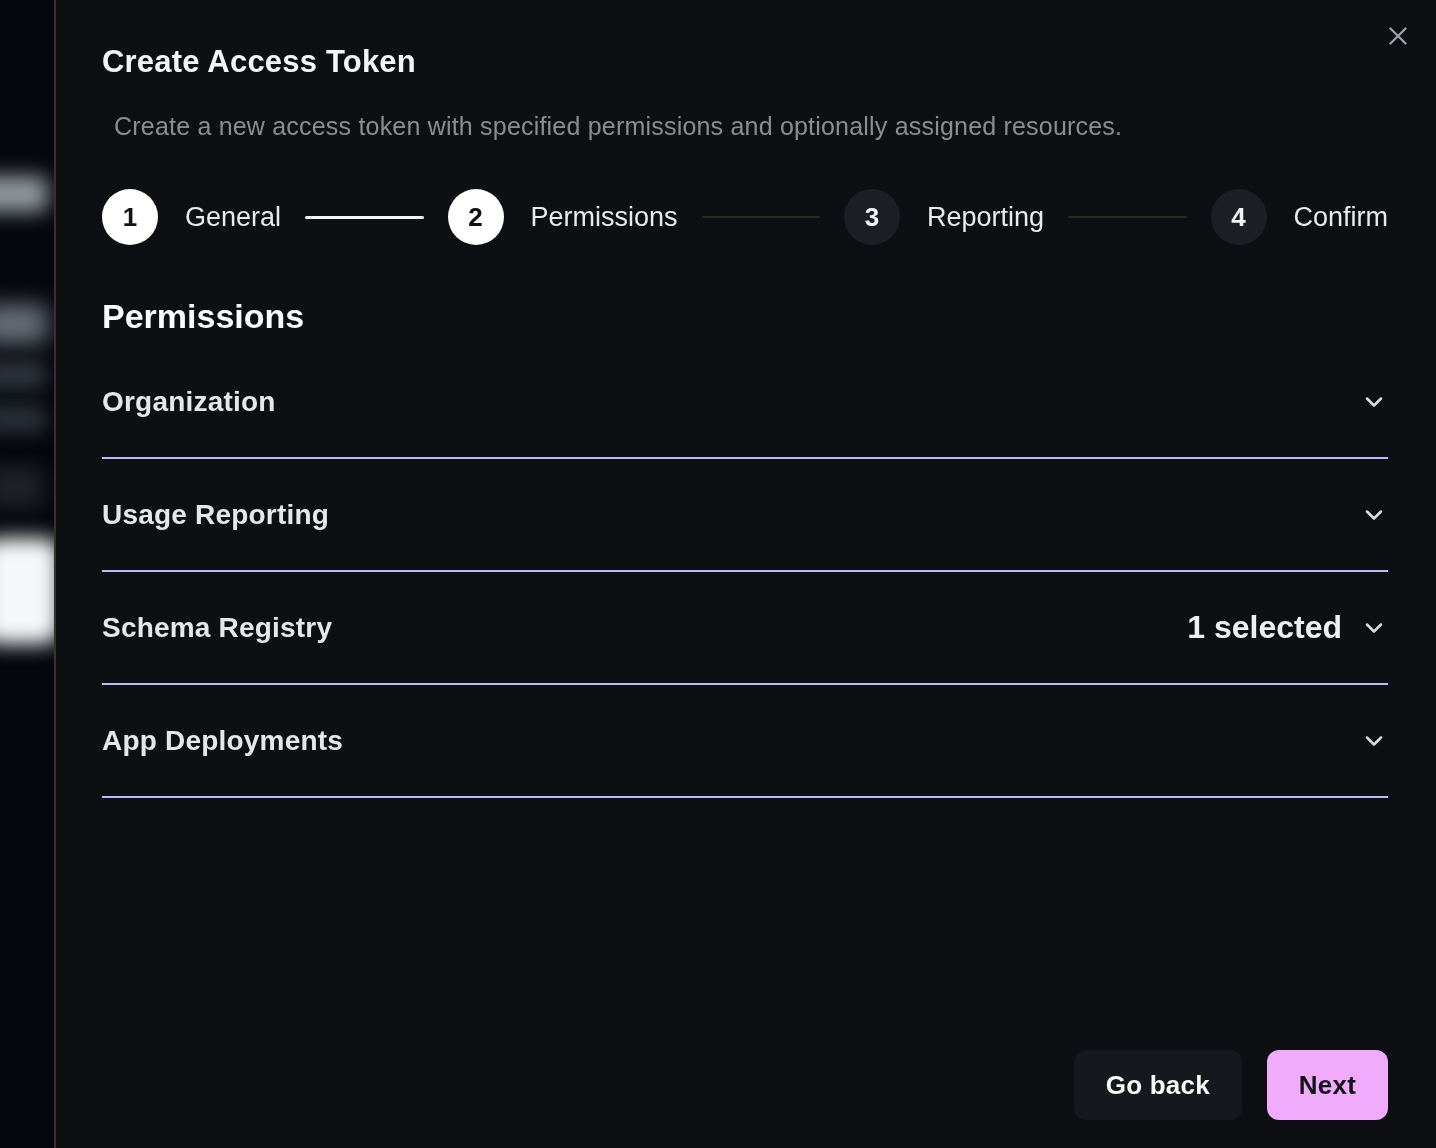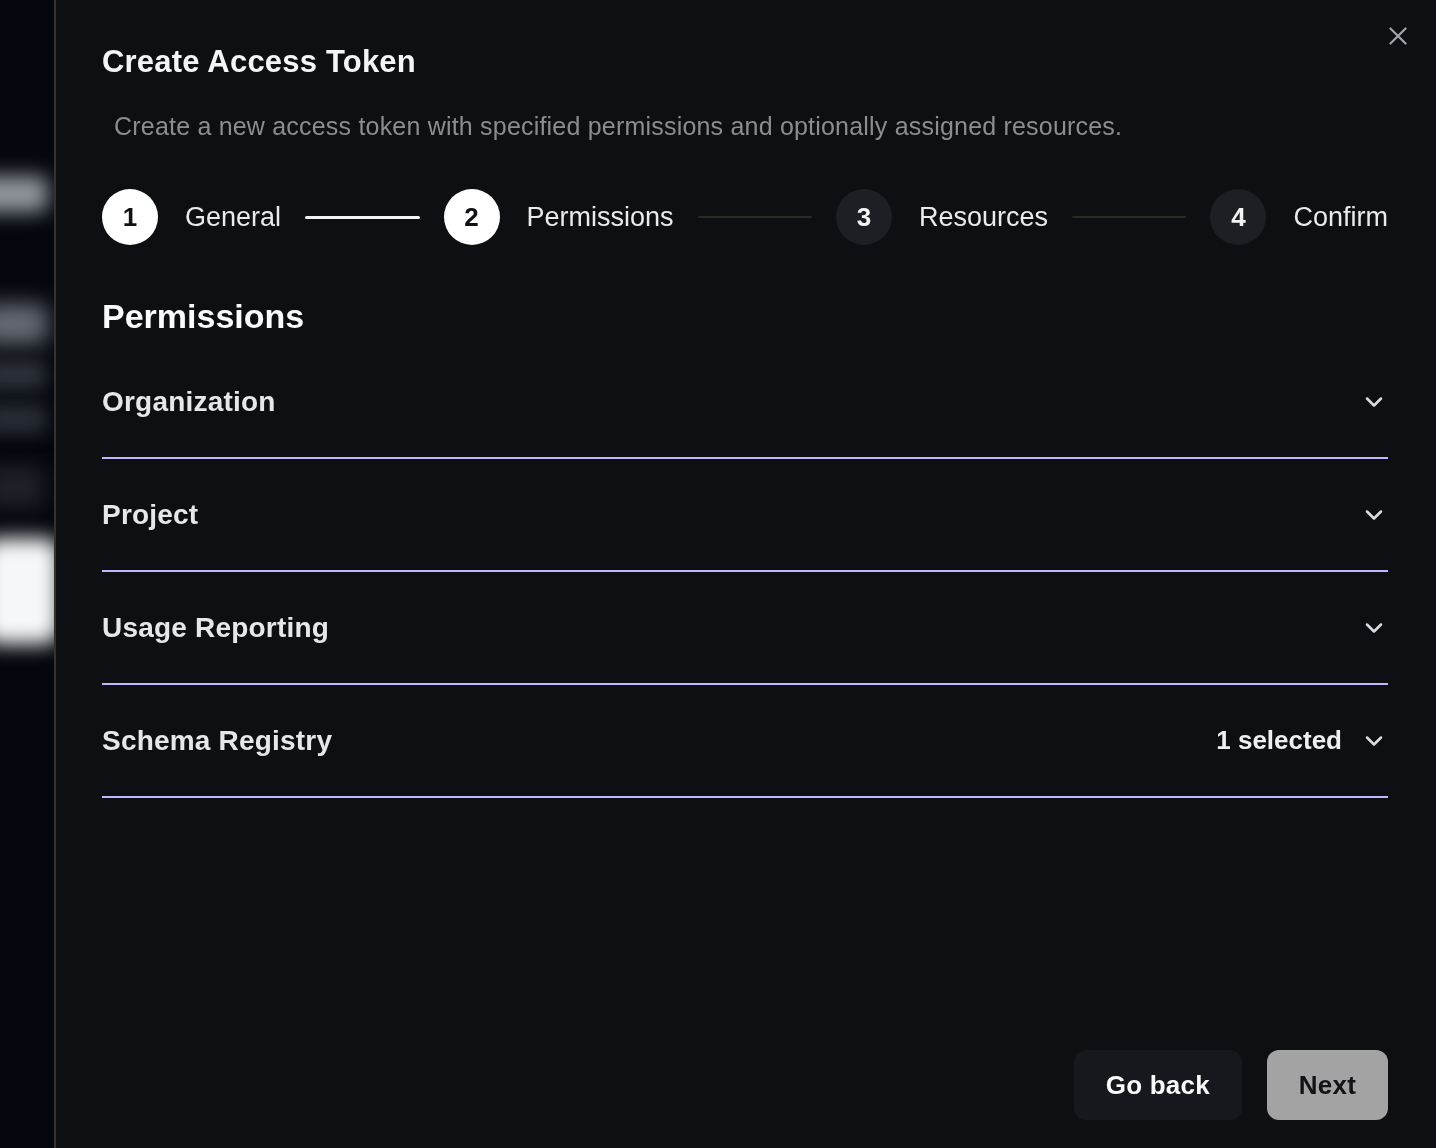--- a/index.html
+++ b/index.html
@@ -126,7 +126,7 @@
       <div class="connector inactive"></div>
       <div class="step">
         <span class="step-circle muted">3</span>
-        <span class="step-label">Resources</span>
+        <span class="step-label">Reporting</span>
       </div>
       <div class="connector inactive"></div>
       <div class="step">

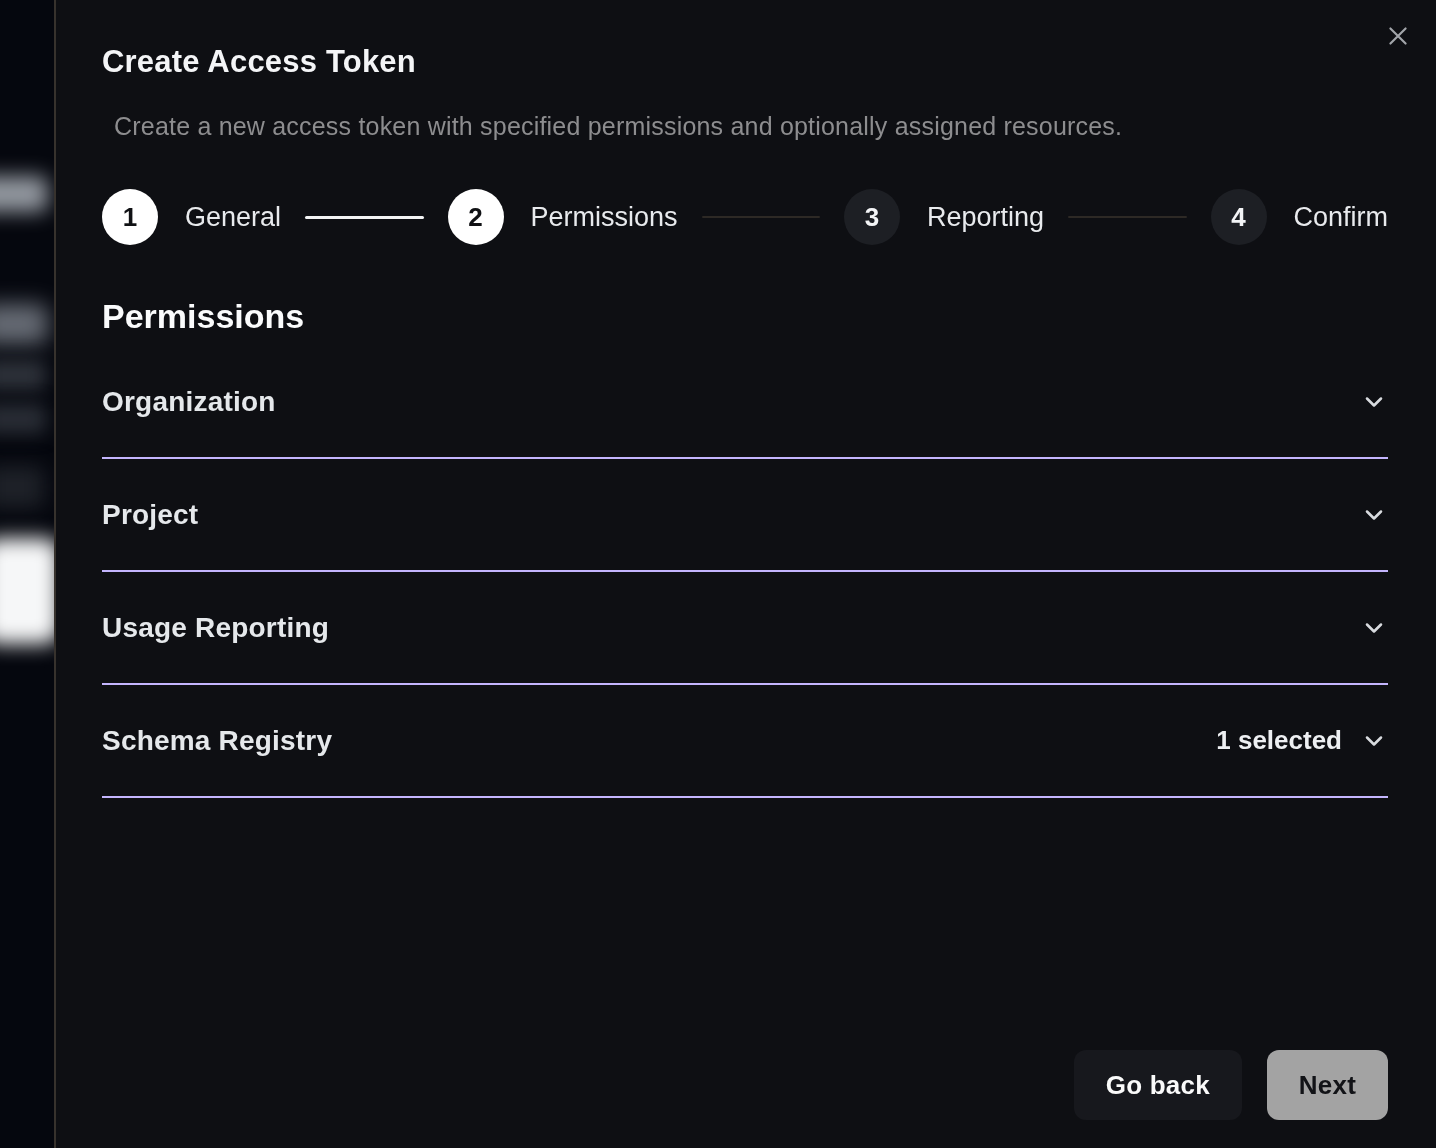--- a/index.html
+++ b/index.html
@@ -151,17 +151,6 @@
         </span>
       </div>
 
-      <div class="perm-row">
-        <span class="row-label">Project</span>
-        <span class="row-right">
-
-          <span class="chevron">
-            <svg width="28" height="28" viewBox="0 0 24 24" fill="none" stroke="currentColor" stroke-width="2.2" stroke-linecap="round" stroke-linejoin="round">
-                <path d="M6 9 L12 15 L18 9"></path>
-              </svg>
-          </span>
-        </span>
-      </div>
 
       <div class="perm-row">
         <span class="row-label">Usage Reporting</span>

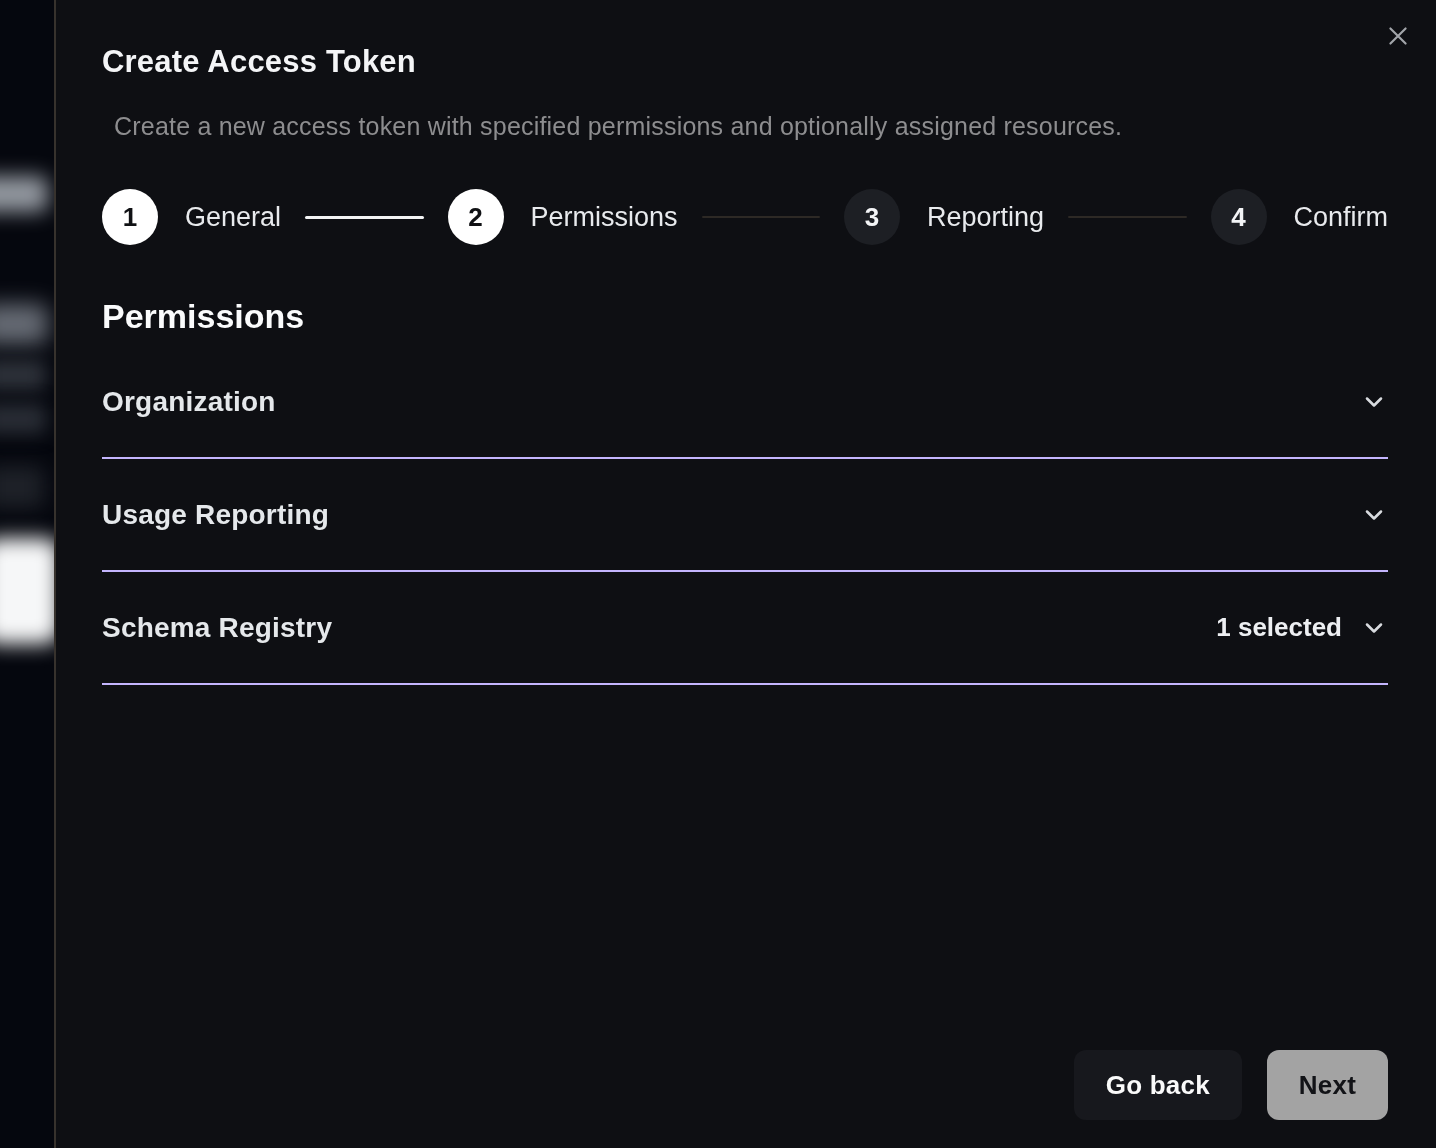--- a/index.html
+++ b/index.html
@@ -73,7 +73,7 @@
   }
   .row-label { font-size: 28px; font-weight: 600; color: #e5e8eb; letter-spacing: .2px; }
   .row-right { display: flex; align-items: center; gap: 18px; }
-  .selected-count { font-size: 26px; font-weight: 600; color: #edeff2; }
+  .selected-count { font-size: 32px; font-weight: 600; color: #edeff2; }
   .selected-count:empty { display: none; }
   .chevron { display: flex; align-items: center; color: #d8dbdf; }
 

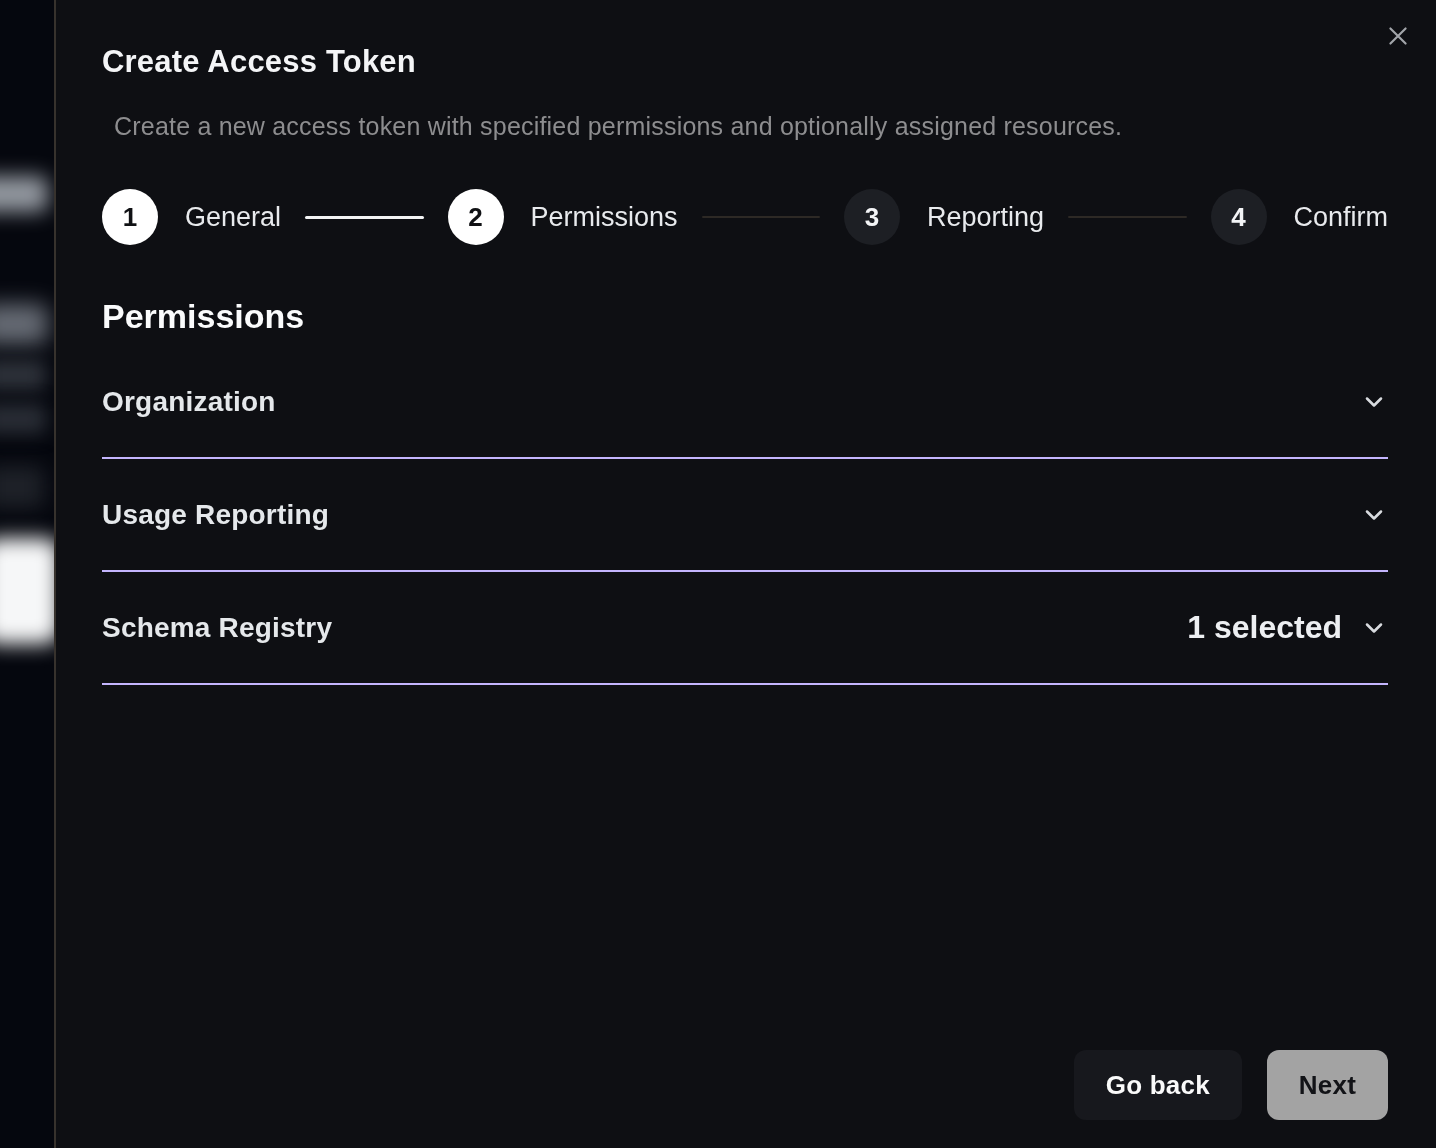--- a/index.html
+++ b/index.html
@@ -176,6 +176,17 @@
         </span>
       </div>
 
+      <div class="perm-row">
+        <span class="row-label">App Deployments</span>
+        <span class="row-right">
+
+          <span class="chevron">
+            <svg width="28" height="28" viewBox="0 0 24 24" fill="none" stroke="currentColor" stroke-width="2.2" stroke-linecap="round" stroke-linejoin="round">
+                <path d="M6 9 L12 15 L18 9"></path>
+              </svg>
+          </span>
+        </span>
+      </div>
 
     </div>
 

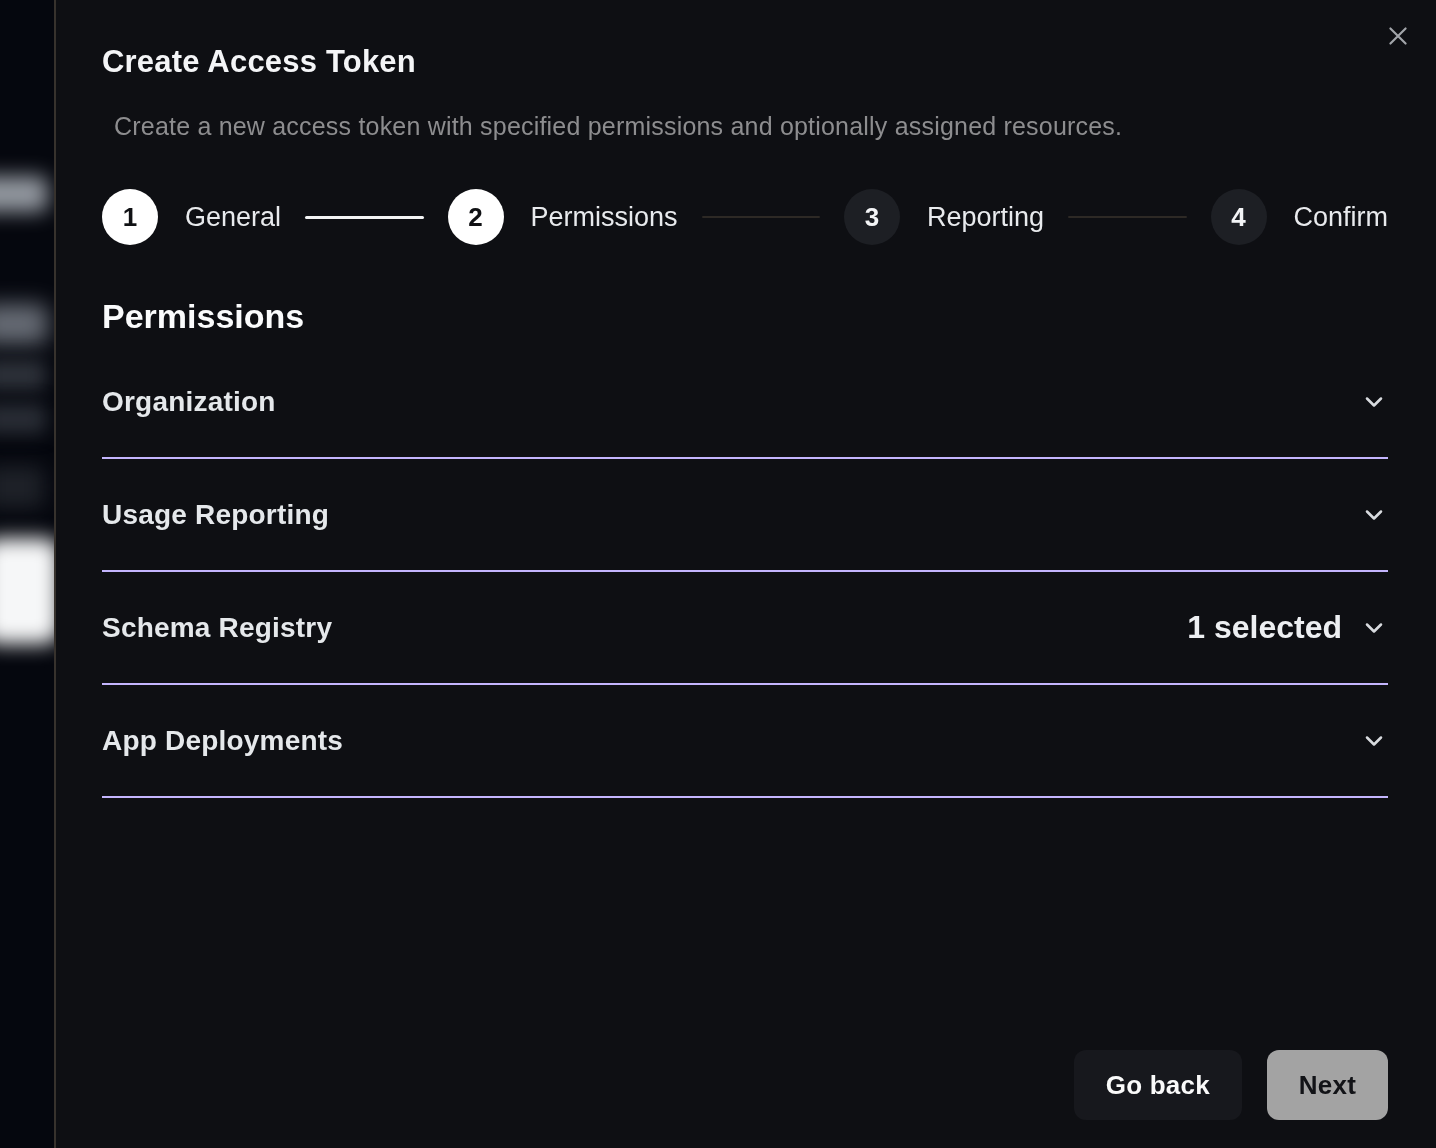--- a/index.html
+++ b/index.html
@@ -86,7 +86,7 @@
     padding: 0 32px;
   }
   .btn-secondary { background: #17181d; color: #fafafa; }
-  .btn-primary   { background: #a3a3a3; color: #121317; }
+  .btn-primary   { background: #f0abfc; color: #121317; }
 </style>
 </head>
 <body>

